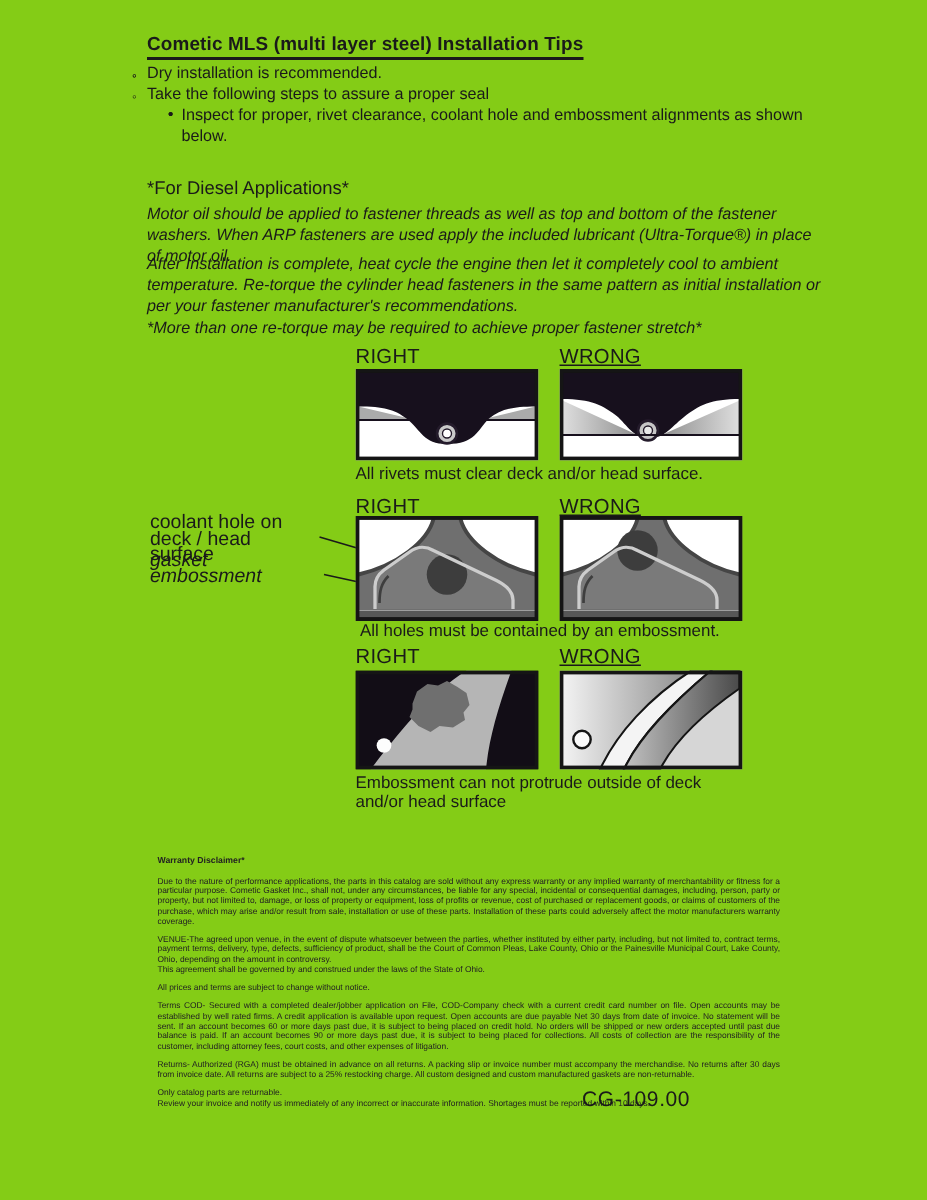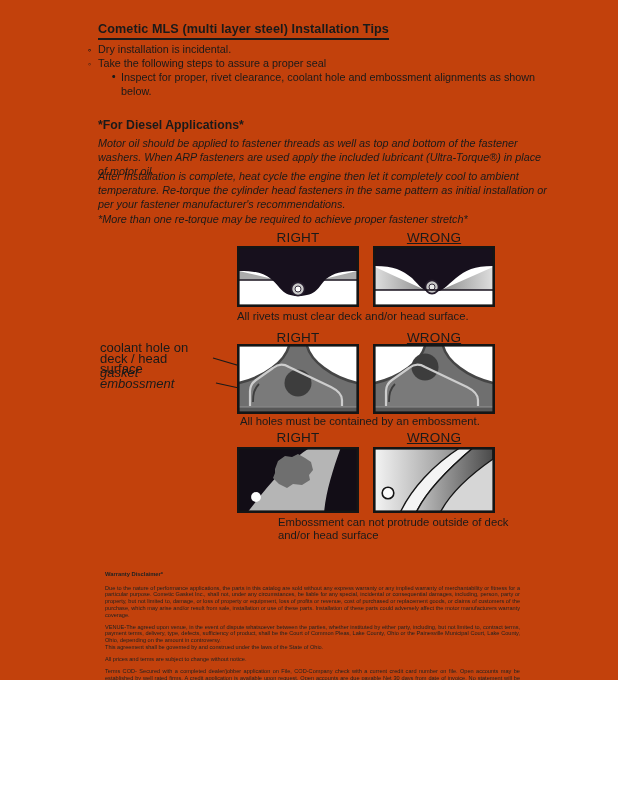--- a/index.html
+++ b/index.html
@@ -4,7 +4,7 @@
 <style>
   html,body{margin:0;padding:0;background:#ffffff;}
   .page{
-    position:relative;width:618px;height:680px;background:#c2410c;overflow:hidden;
+    position:relative;width:618px;height:800px;background:#84cc16;overflow:hidden;
     font-family:"Liberation Sans","DejaVu Sans",sans-serif;color:#1a1a1a;
   }
   .abs{position:absolute;}

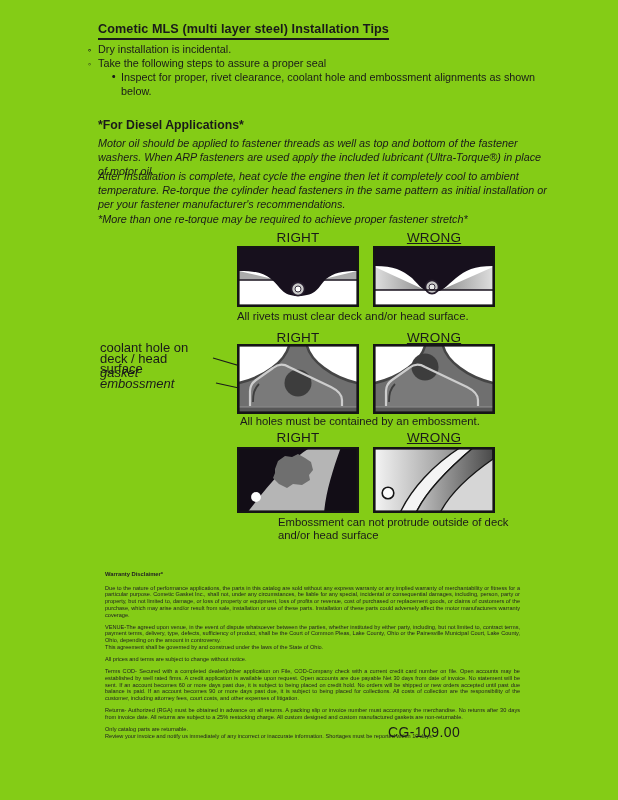--- a/index.html
+++ b/index.html
@@ -63,7 +63,7 @@
     </div>
     <div class="b-line">
       <span class="mark">◦</span>
-      <span>Dry installation is incidental.</span>
+      <span>Dry installation is recommended.</span>
     </div>
     <div class="b-line">
       <span class="mark">◦</span>

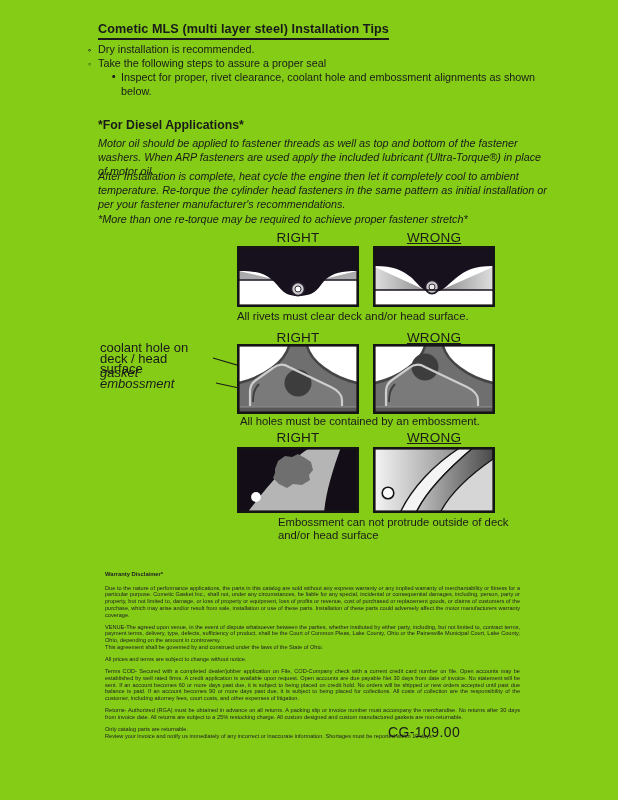--- a/index.html
+++ b/index.html
@@ -20,7 +20,7 @@
   .b-sub{position:relative;padding-left:33px;}
   .b-sub .mark{position:absolute;left:24px;top:0;font-size:10px;}
   
-  .diesel-h{left:98px;top:118px;font-size:12.3px;font-weight:bold;}
+  .diesel-h{left:98px;top:118px;font-size:12.3px;font-weight:normal;}
   .dp{left:98px;width:454px;font-size:10.8px;line-height:14px;font-style:italic;}
   .dp1{top:136px;}
   .dp2{top:169px;}

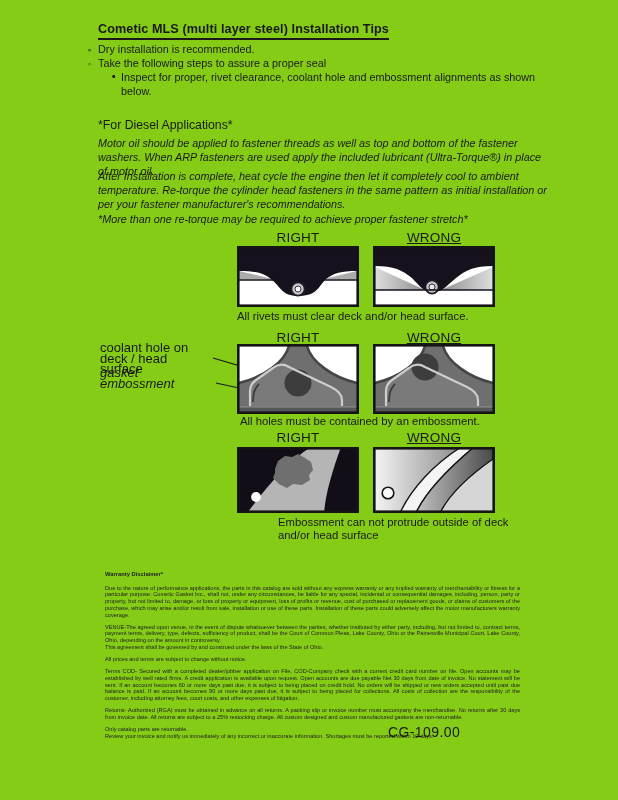--- a/index.html
+++ b/index.html
@@ -26,7 +26,7 @@
   .dp2{top:169px;}
   .dp3{top:212px;}
   
-  .dg-label{width:122px;text-align:center;font-size:13.5px;letter-spacing:.2px;}
+  .dg-label{width:122px;text-align:left;font-size:13.5px;letter-spacing:.2px;}
   .lblL{left:237px;} .lblR{left:373px;text-decoration:underline;}
   .r1-lbl{top:230px;} .r2-lbl{top:330px;} .r3-lbl{top:430px;}
   .panel{width:122px;}

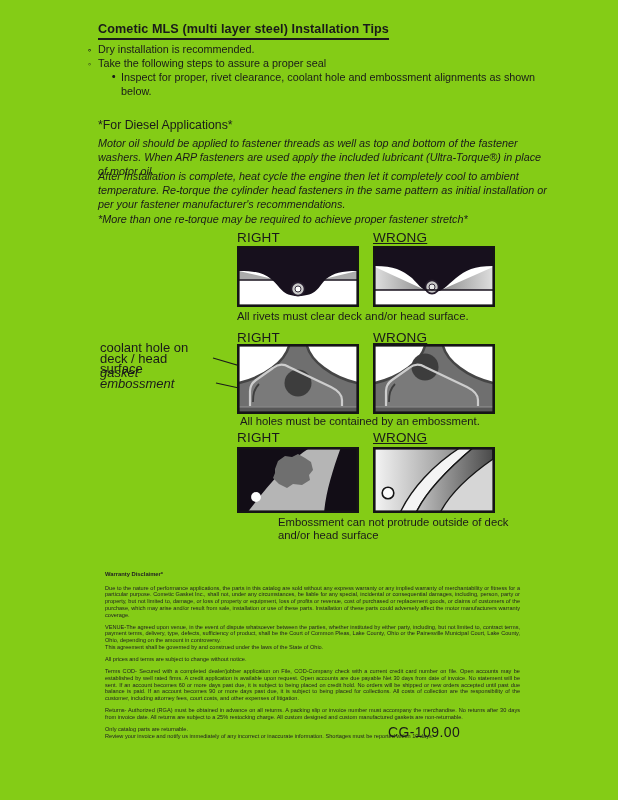--- a/index.html
+++ b/index.html
@@ -38,7 +38,7 @@
   .caption{font-size:11.3px;line-height:12.5px;white-space:pre-line;}
   .cap1{left:237px;top:310px;text-align:center;}
   .cap2{left:240px;top:415px;}
-  .cap3{left:237px;top:516px;margin-left:41px;}
+  .cap3{left:237px;top:516px;}
   
   .callout{left:100px;width:112px;text-align:left;font-size:13px;line-height:10.5px;white-space:pre-line;}
   .co1{top:343px;} .co2{top:368px;font-style:italic;}

